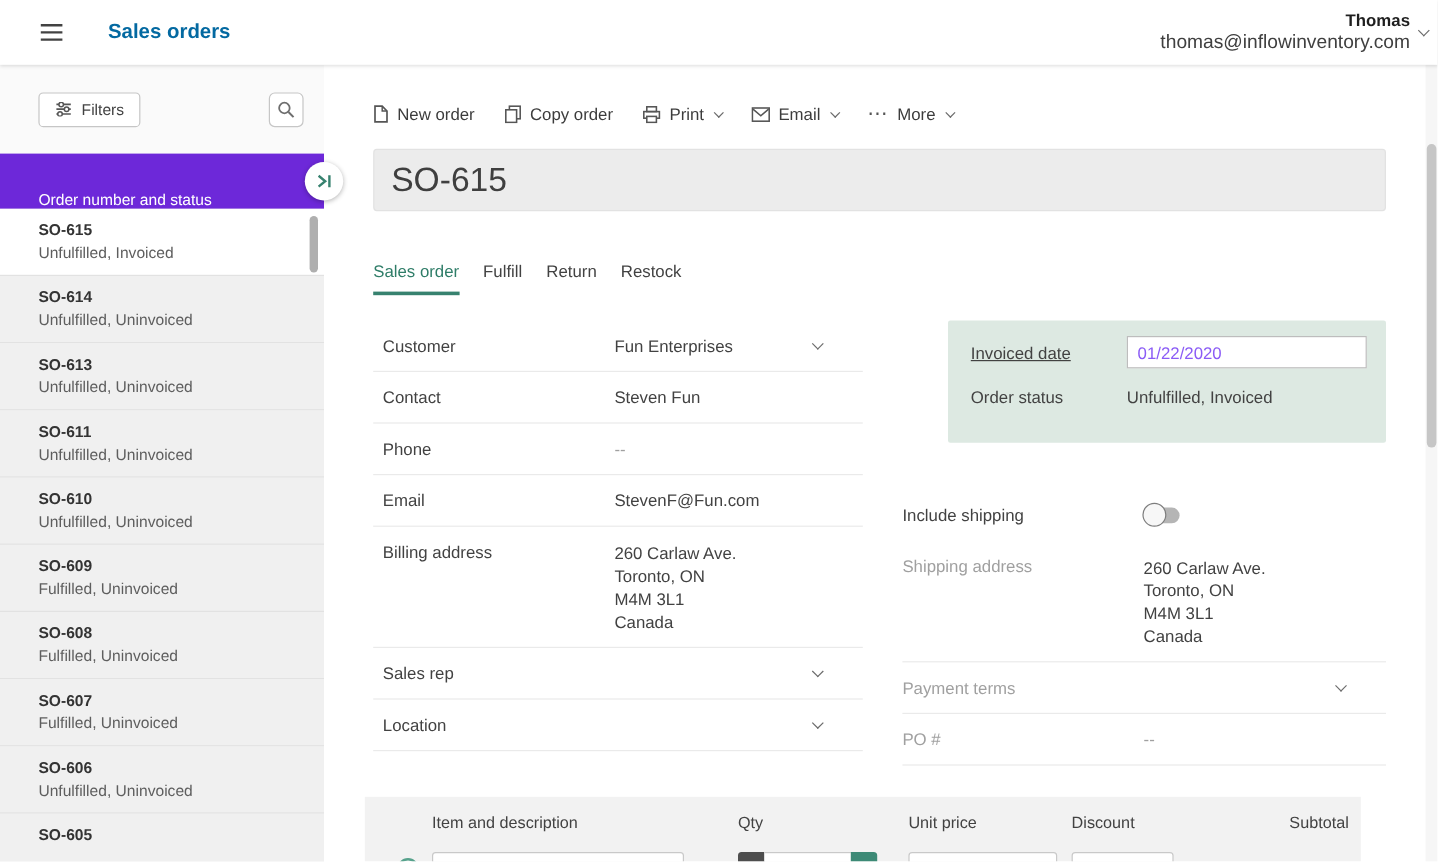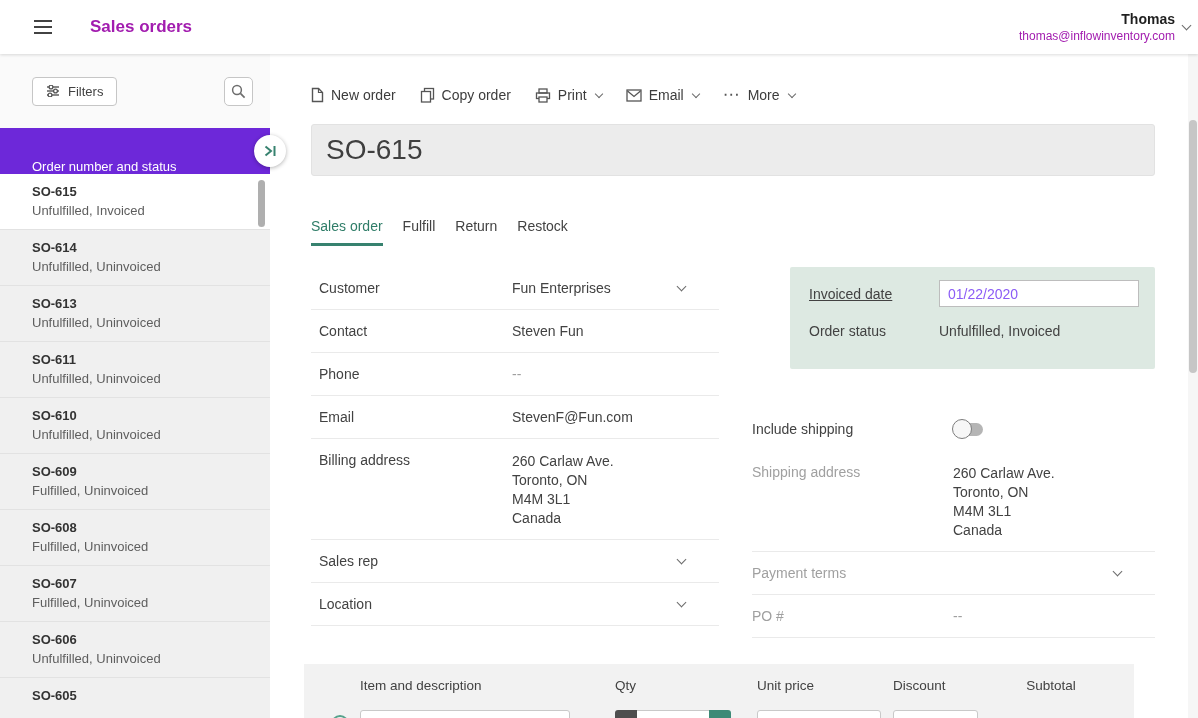--- a/index.html
+++ b/index.html
@@ -11,7 +11,7 @@
     position:relative; z-index:30; box-shadow:0 1px 3px rgba(0,0,0,.14); }
   .hamburger { width:38px; height:38px; margin-left:24px; border:none; background:none;
     display:flex; align-items:center; justify-content:center; cursor:pointer; }
-  .app-title { color:#a21caf; font-size:17px; font-weight:bold; margin-left:28px; }
+  .app-title { color:#0369a1; font-size:17px; font-weight:bold; margin-left:28px; }
   .user-area { margin-left:auto; display:flex; align-items:center; gap:8px; padding-right:8px; cursor:pointer; }
   .user-text { text-align:right; }
   .user-name { font-size:14px; font-weight:bold; color:#1f1f1f; }

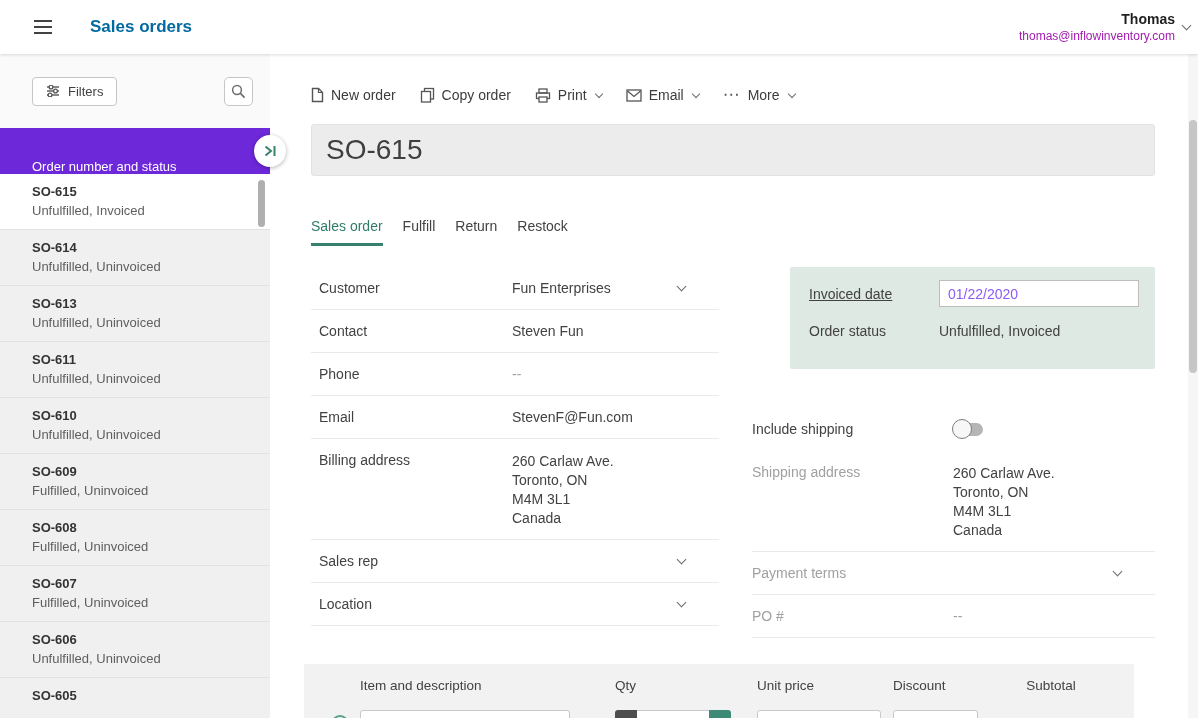--- a/index.html
+++ b/index.html
@@ -15,7 +15,7 @@
   .user-area { margin-left:auto; display:flex; align-items:center; gap:8px; padding-right:8px; cursor:pointer; }
   .user-text { text-align:right; }
   .user-name { font-size:14px; font-weight:bold; color:#1f1f1f; }
-  .user-email { font-size:12px; color:#a21caf; margin-top:2px; }
+  .user-email { font-size:16px; color:#404040; margin-top:2px; }
 
   .chev { display:inline-block; width:7px; height:7px; border-right:1.6px solid #6b6b6b;
     border-bottom:1.6px solid #6b6b6b; transform:rotate(45deg); margin-top:-3px; }

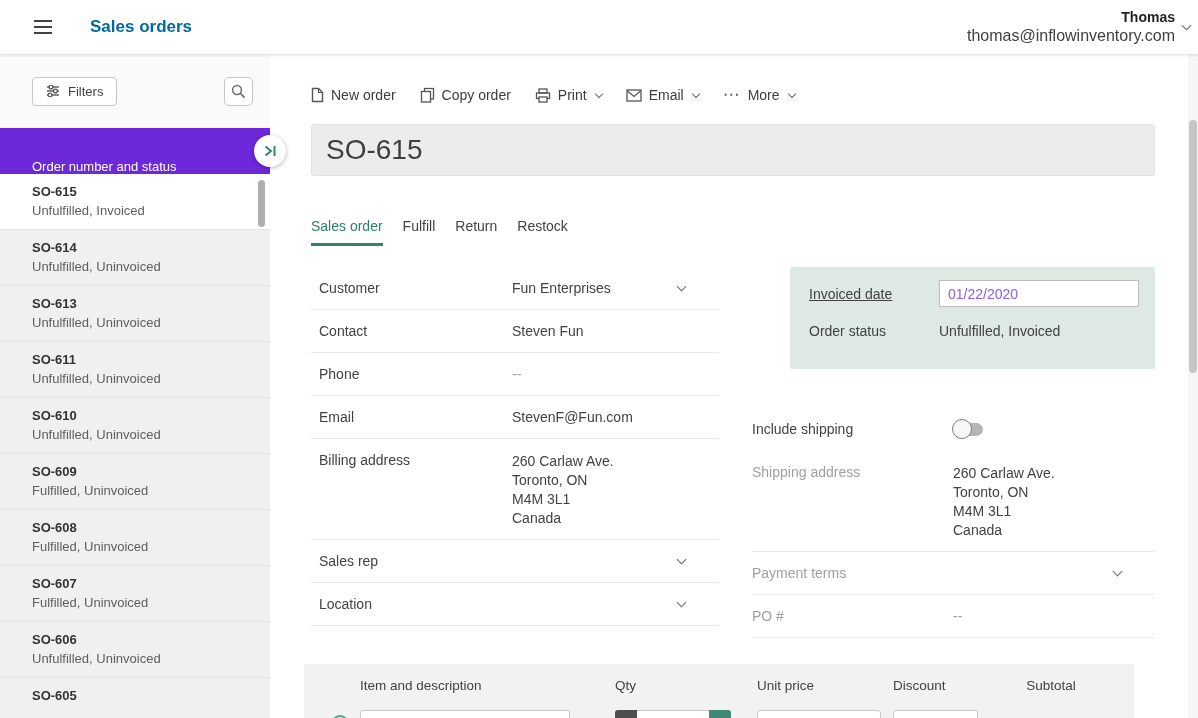--- a/index.html
+++ b/index.html
@@ -103,7 +103,7 @@
   .it-row { height:70px; align-items:start; padding-top:4px; }
   .gc1{grid-column:1} .gc2{grid-column:2} .gc3{grid-column:3}
   .gc5{grid-column:5} .gc7{grid-column:7} .gc8{grid-column:8}
-  .h-sub, .c-sub { text-align:center; padding-right:10px; }
+  .h-sub, .c-sub { text-align:right; padding-right:10px; }
   .radio { display:block; width:18px; height:18px; margin-left:27px; margin-top:5px;
     border:2px solid #57a28c; border-radius:50%; cursor:pointer; }
   .select { height:29px; background:#fff; border:1px solid #c9c9c9; border-radius:3px;

